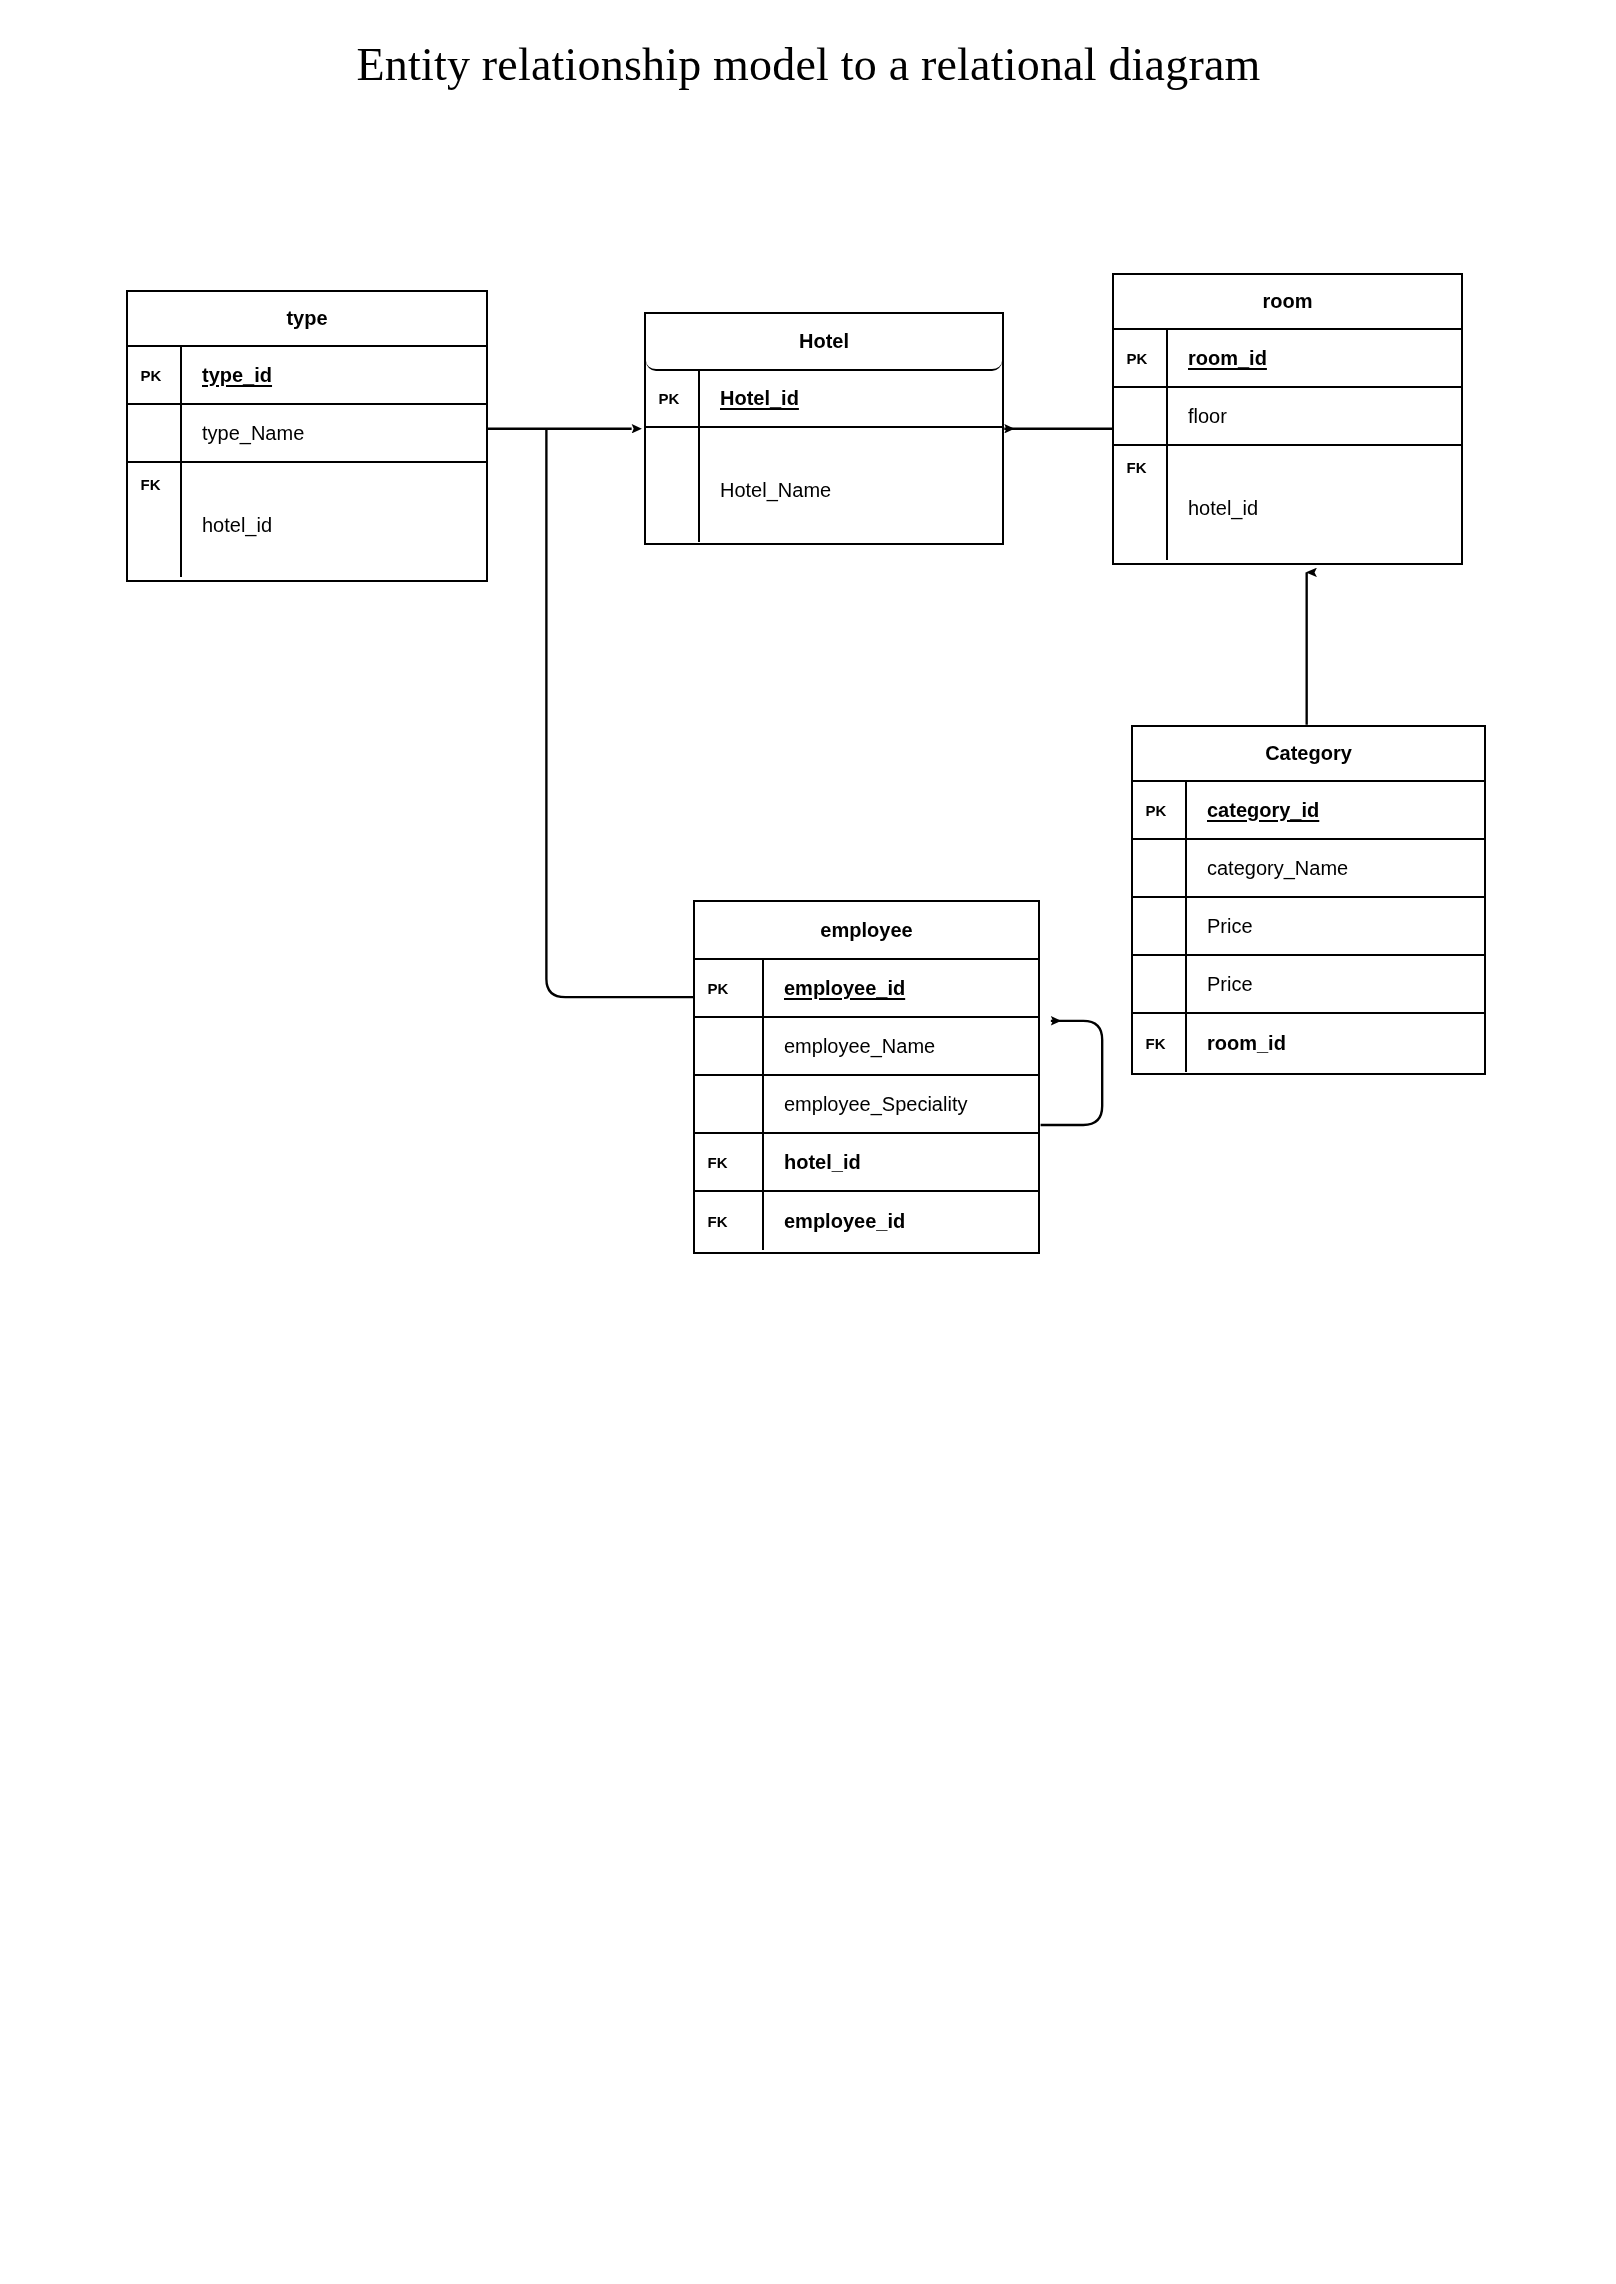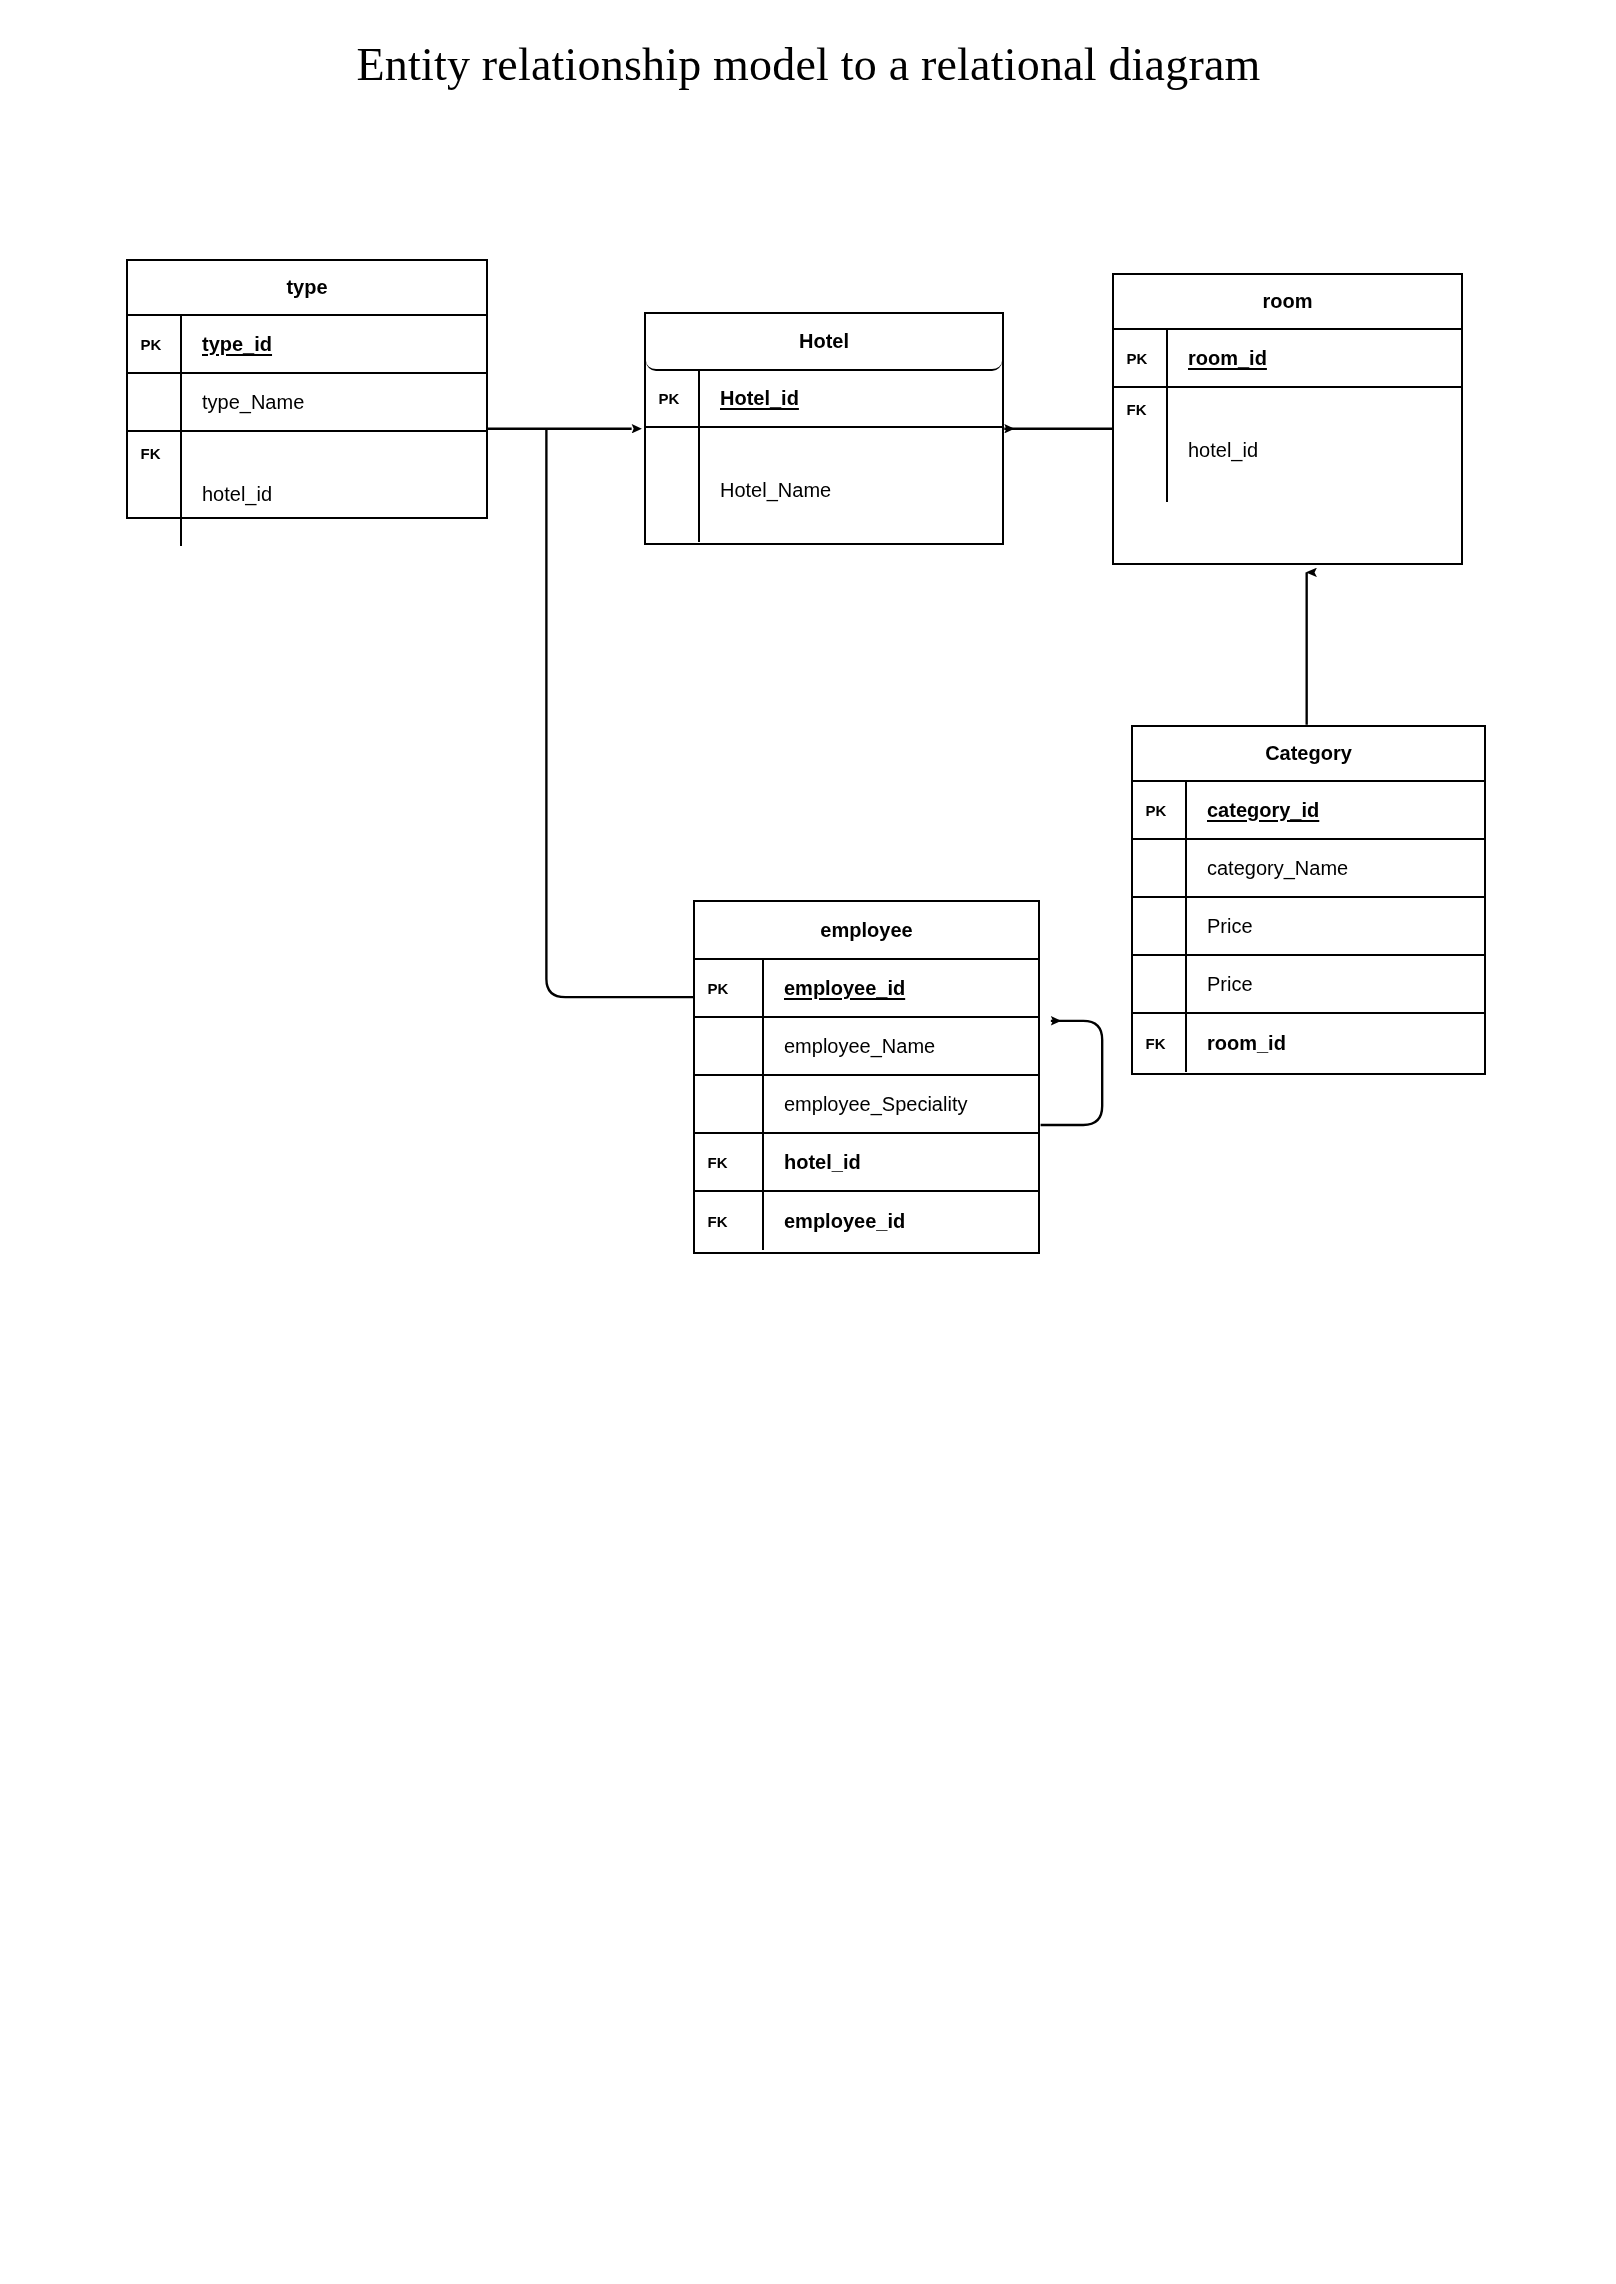--- a/index.html
+++ b/index.html
@@ -131,7 +131,7 @@
 
 <div class="page-title">Entity relationship model to a relational diagram</div>
 
-<div class="entity" style="left:126px; top:259px; width:362px; height:260px;text-align:right;">
+<div class="entity" style="left:126px; top:290px; width:362px; height:292px;text-align:right;">
   <div class="entity-title" style="height:55px;">type</div>
   <div class="attr-rows">
     <div class="attr-row" style="height:58px;">

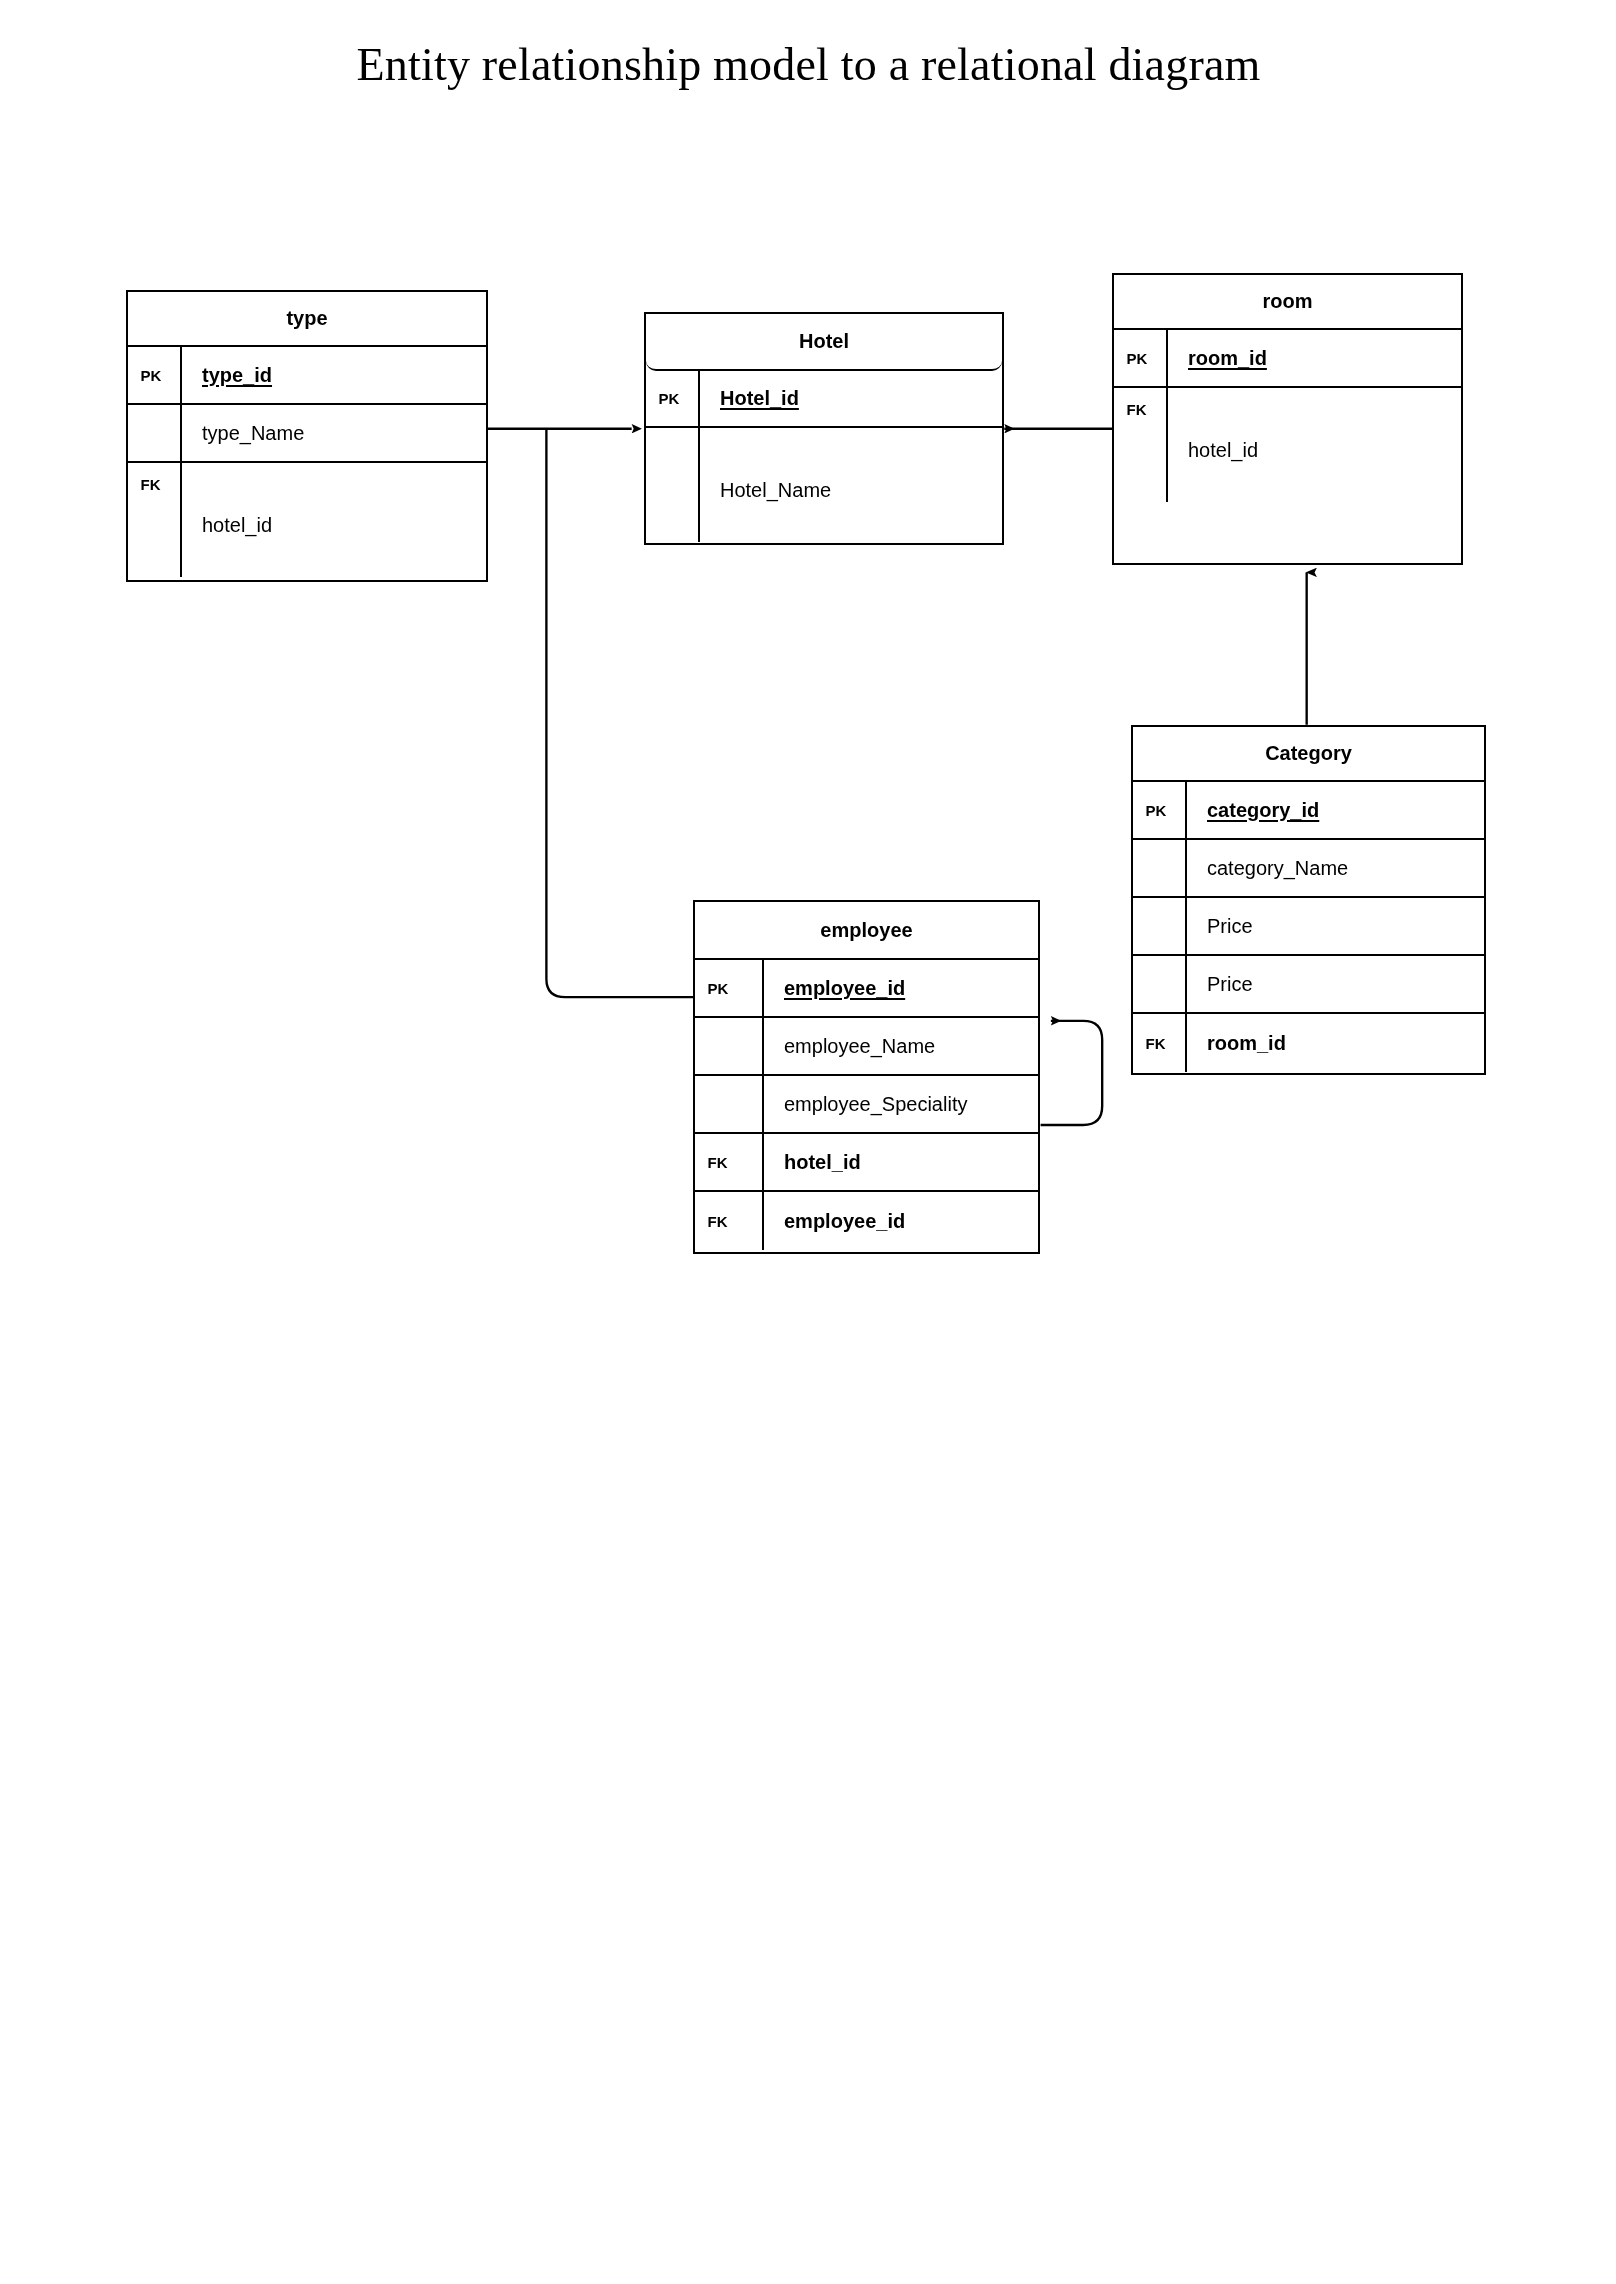--- a/index.html
+++ b/index.html
@@ -170,6 +170,10 @@
       <span class="attr-key" style="width:54px; height:58px;">PK</span>
       <span class="attr-name pk">room_id</span>
     </div>
+    <div class="attr-row" style="height:58px;">
+      <span class="attr-key" style="width:54px; height:58px;"></span>
+      <span class="attr-name">floor</span>
+    </div>
     <div class="attr-row last" style="height:114px;">
       <span class="attr-key" style="width:54px; height:114px; align-items:flex-start; padding-top:12.6px;">FK</span>
       <span class="attr-name" style="align-items:flex-start; padding-top:11px;">hotel_id</span>

